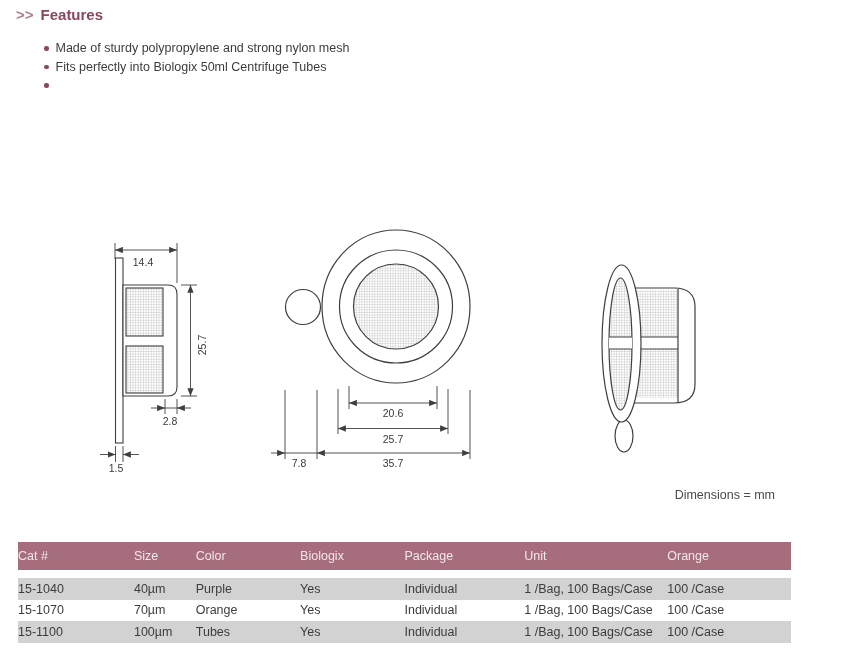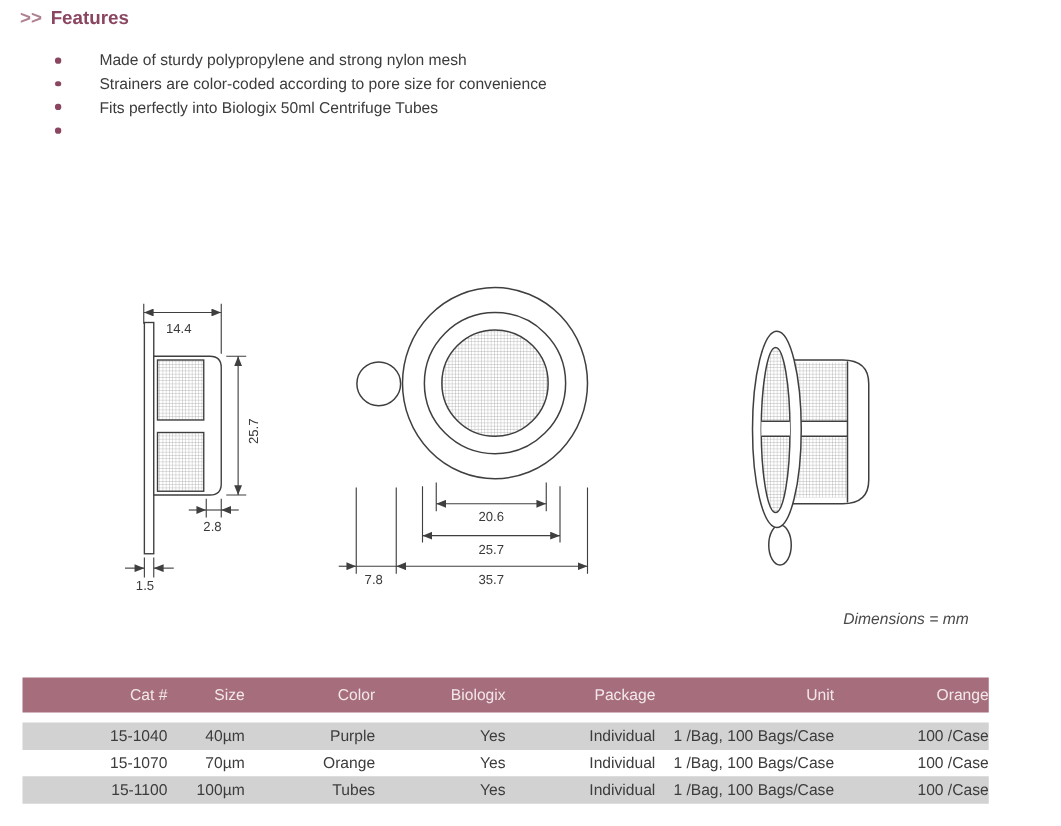--- a/index.html
+++ b/index.html
@@ -18,7 +18,7 @@
   }
   .feature-list li{
     display:flex;align-items:center;height:18.7px;
-    font-size:12.5px;color:#3c3c3c;gap:24px;
+    font-size:12.5px;color:#3c3c3c;
   }
   .feature-list .dot{
     width:4.5px;height:4.5px;border-radius:50%;background:#8a4560;

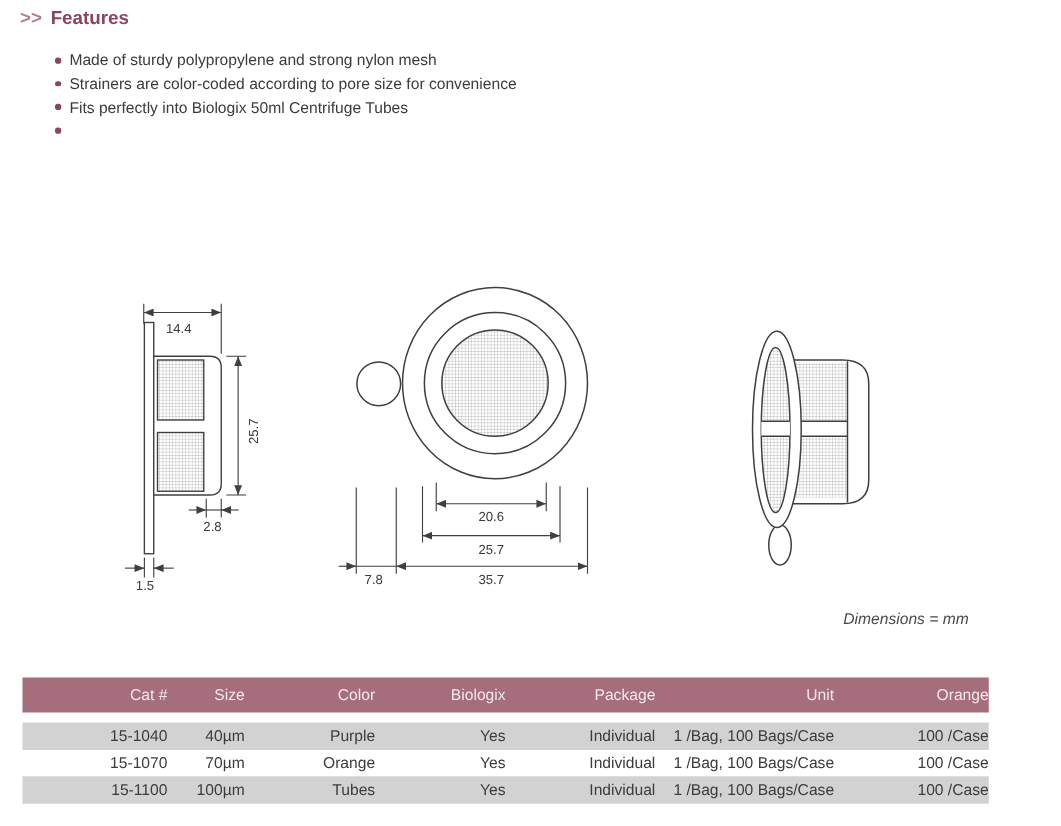--- a/index.html
+++ b/index.html
@@ -58,10 +58,6 @@
   <li>
       <span class="dot"></span>
       <span>Made of sturdy polypropylene and strong nylon mesh</span>
-    </li>
-  <li>
-      <span class="dot"></span>
-      <span>Strainers are color-coded according to pore size for convenience</span>
     </li>
   <li>
       <span class="dot"></span>

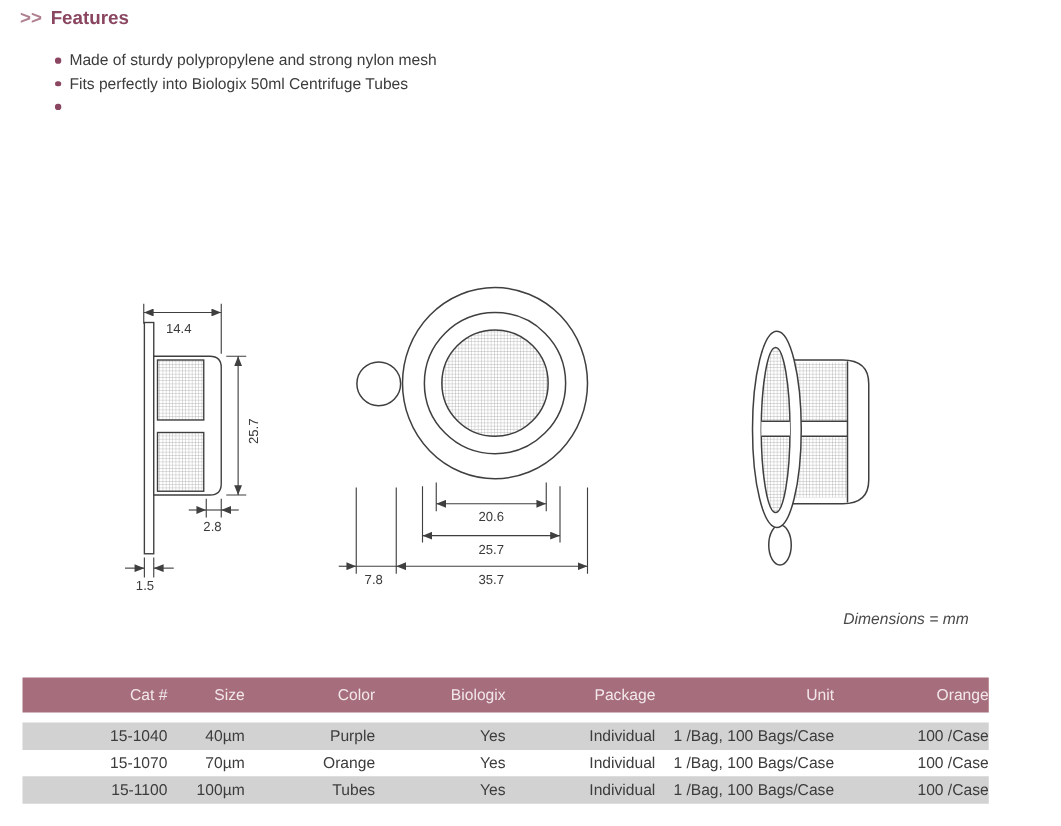--- a/index.html
+++ b/index.html
@@ -32,7 +32,7 @@
   }
   .dims-note{
     position:absolute;left:575px;top:488px;width:200px;text-align:right;
-    font-size:12.5px;color:#4a4a4a;font-style:italic;
+    font-size:12.5px;color:#4a4a4a;
   }
   
   .ptable{position:absolute;left:18px;top:542px;width:773px;}

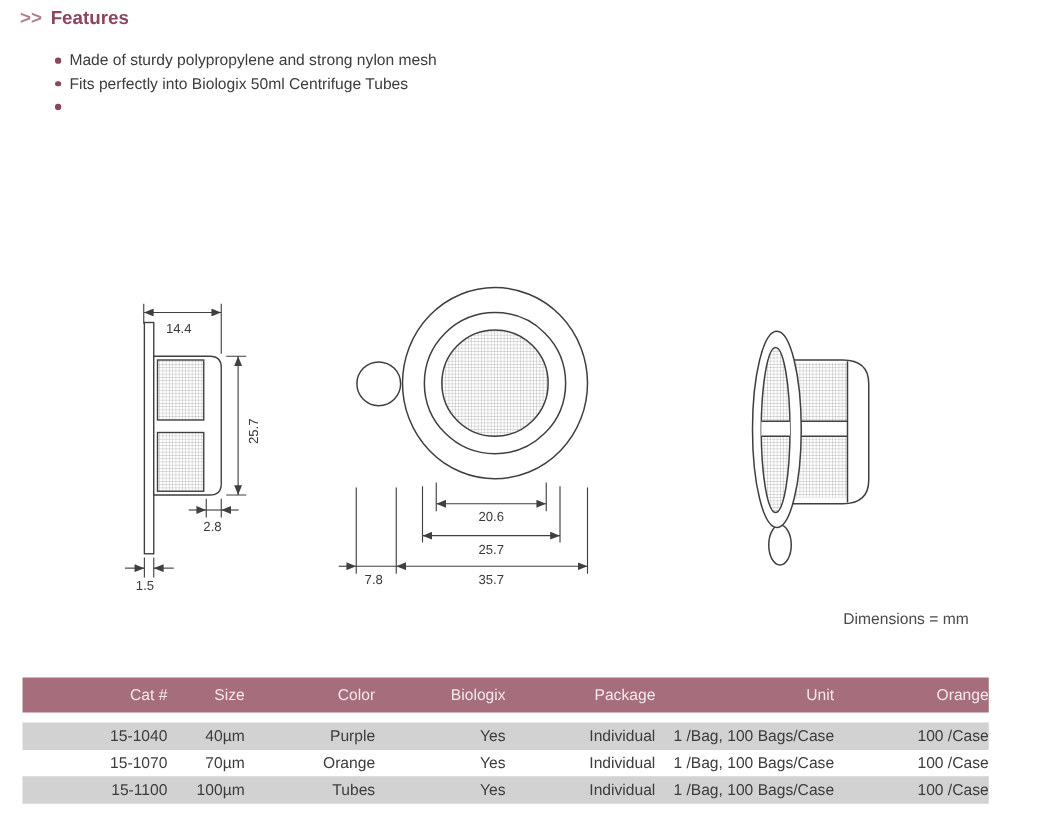--- a/index.html
+++ b/index.html
@@ -43,7 +43,7 @@
   .tbody{margin-top:8px;}
   .trow{display:flex;align-items:center;height:21.6px;font-size:12.5px;color:#3c3c3c;}
   .trow.odd{background:#d2d2d2;}
-  .th,.td{text-align:right;}
+  .th,.td{text-align:left;}
   .c1{width:15%}.c2{width:8%}.c3{width:13.5%}.c4{width:13.5%}
   .c5{width:15.5%}.c6{width:18.5%}.c7{width:16%}
 </style>

